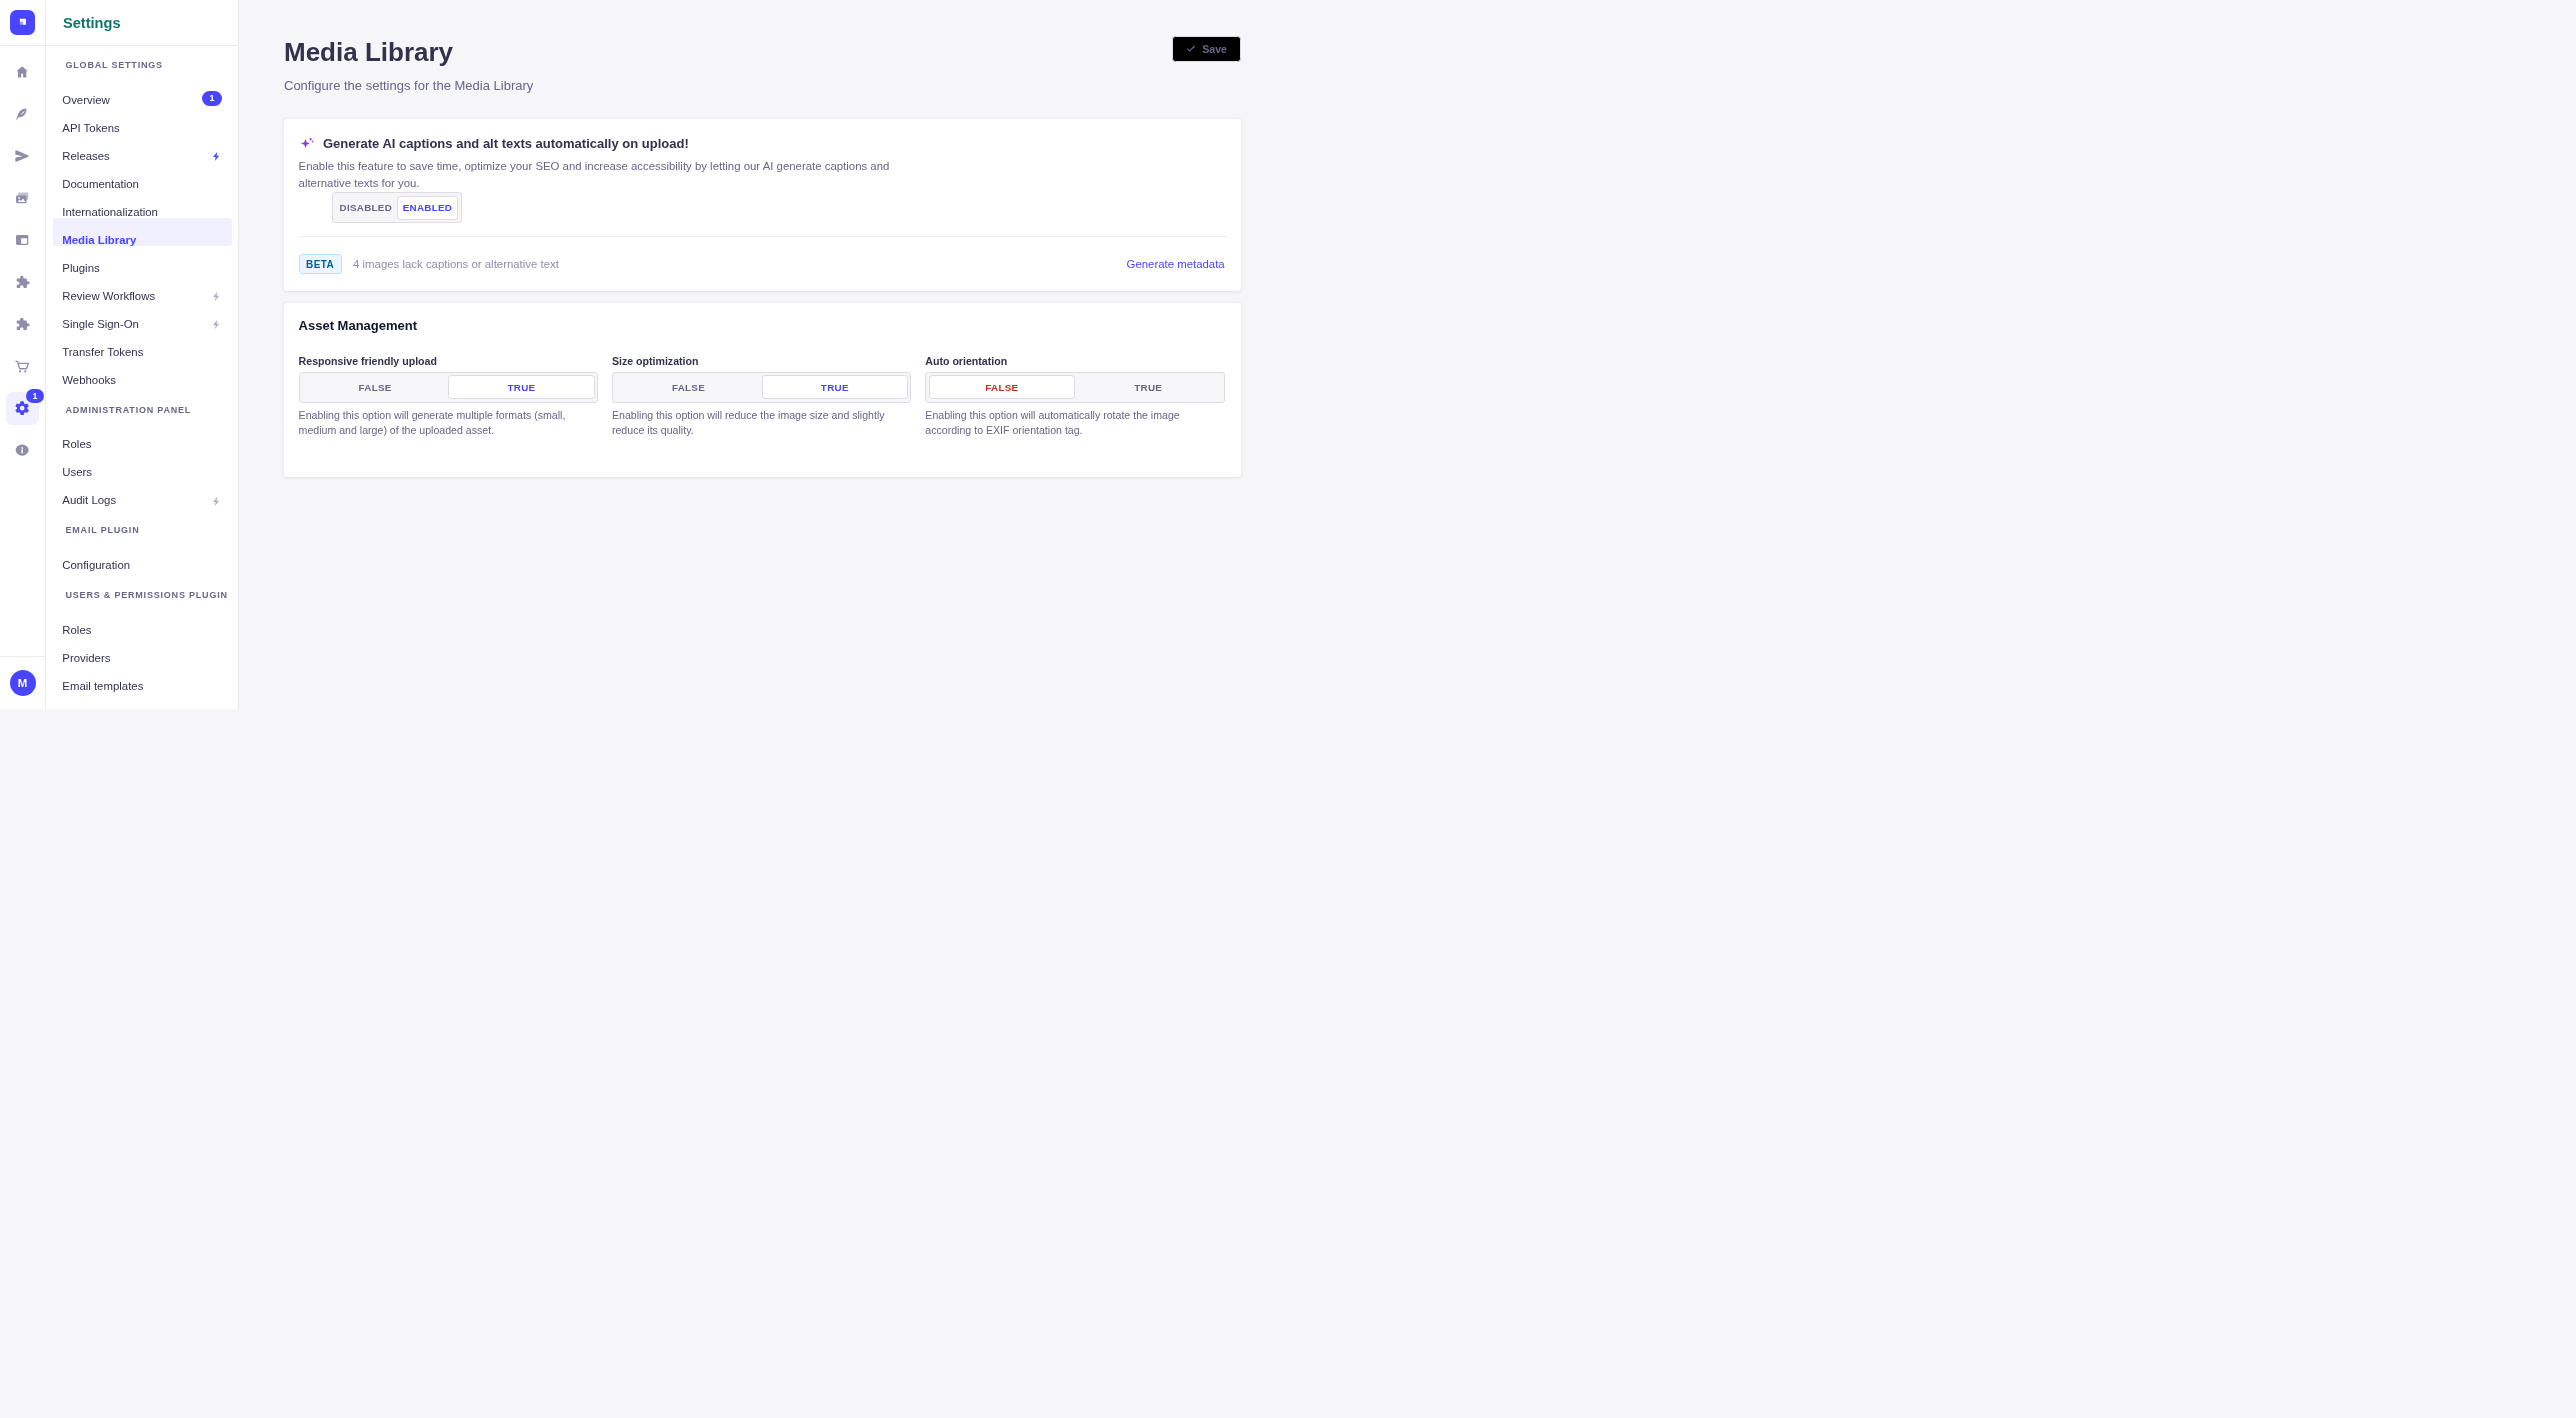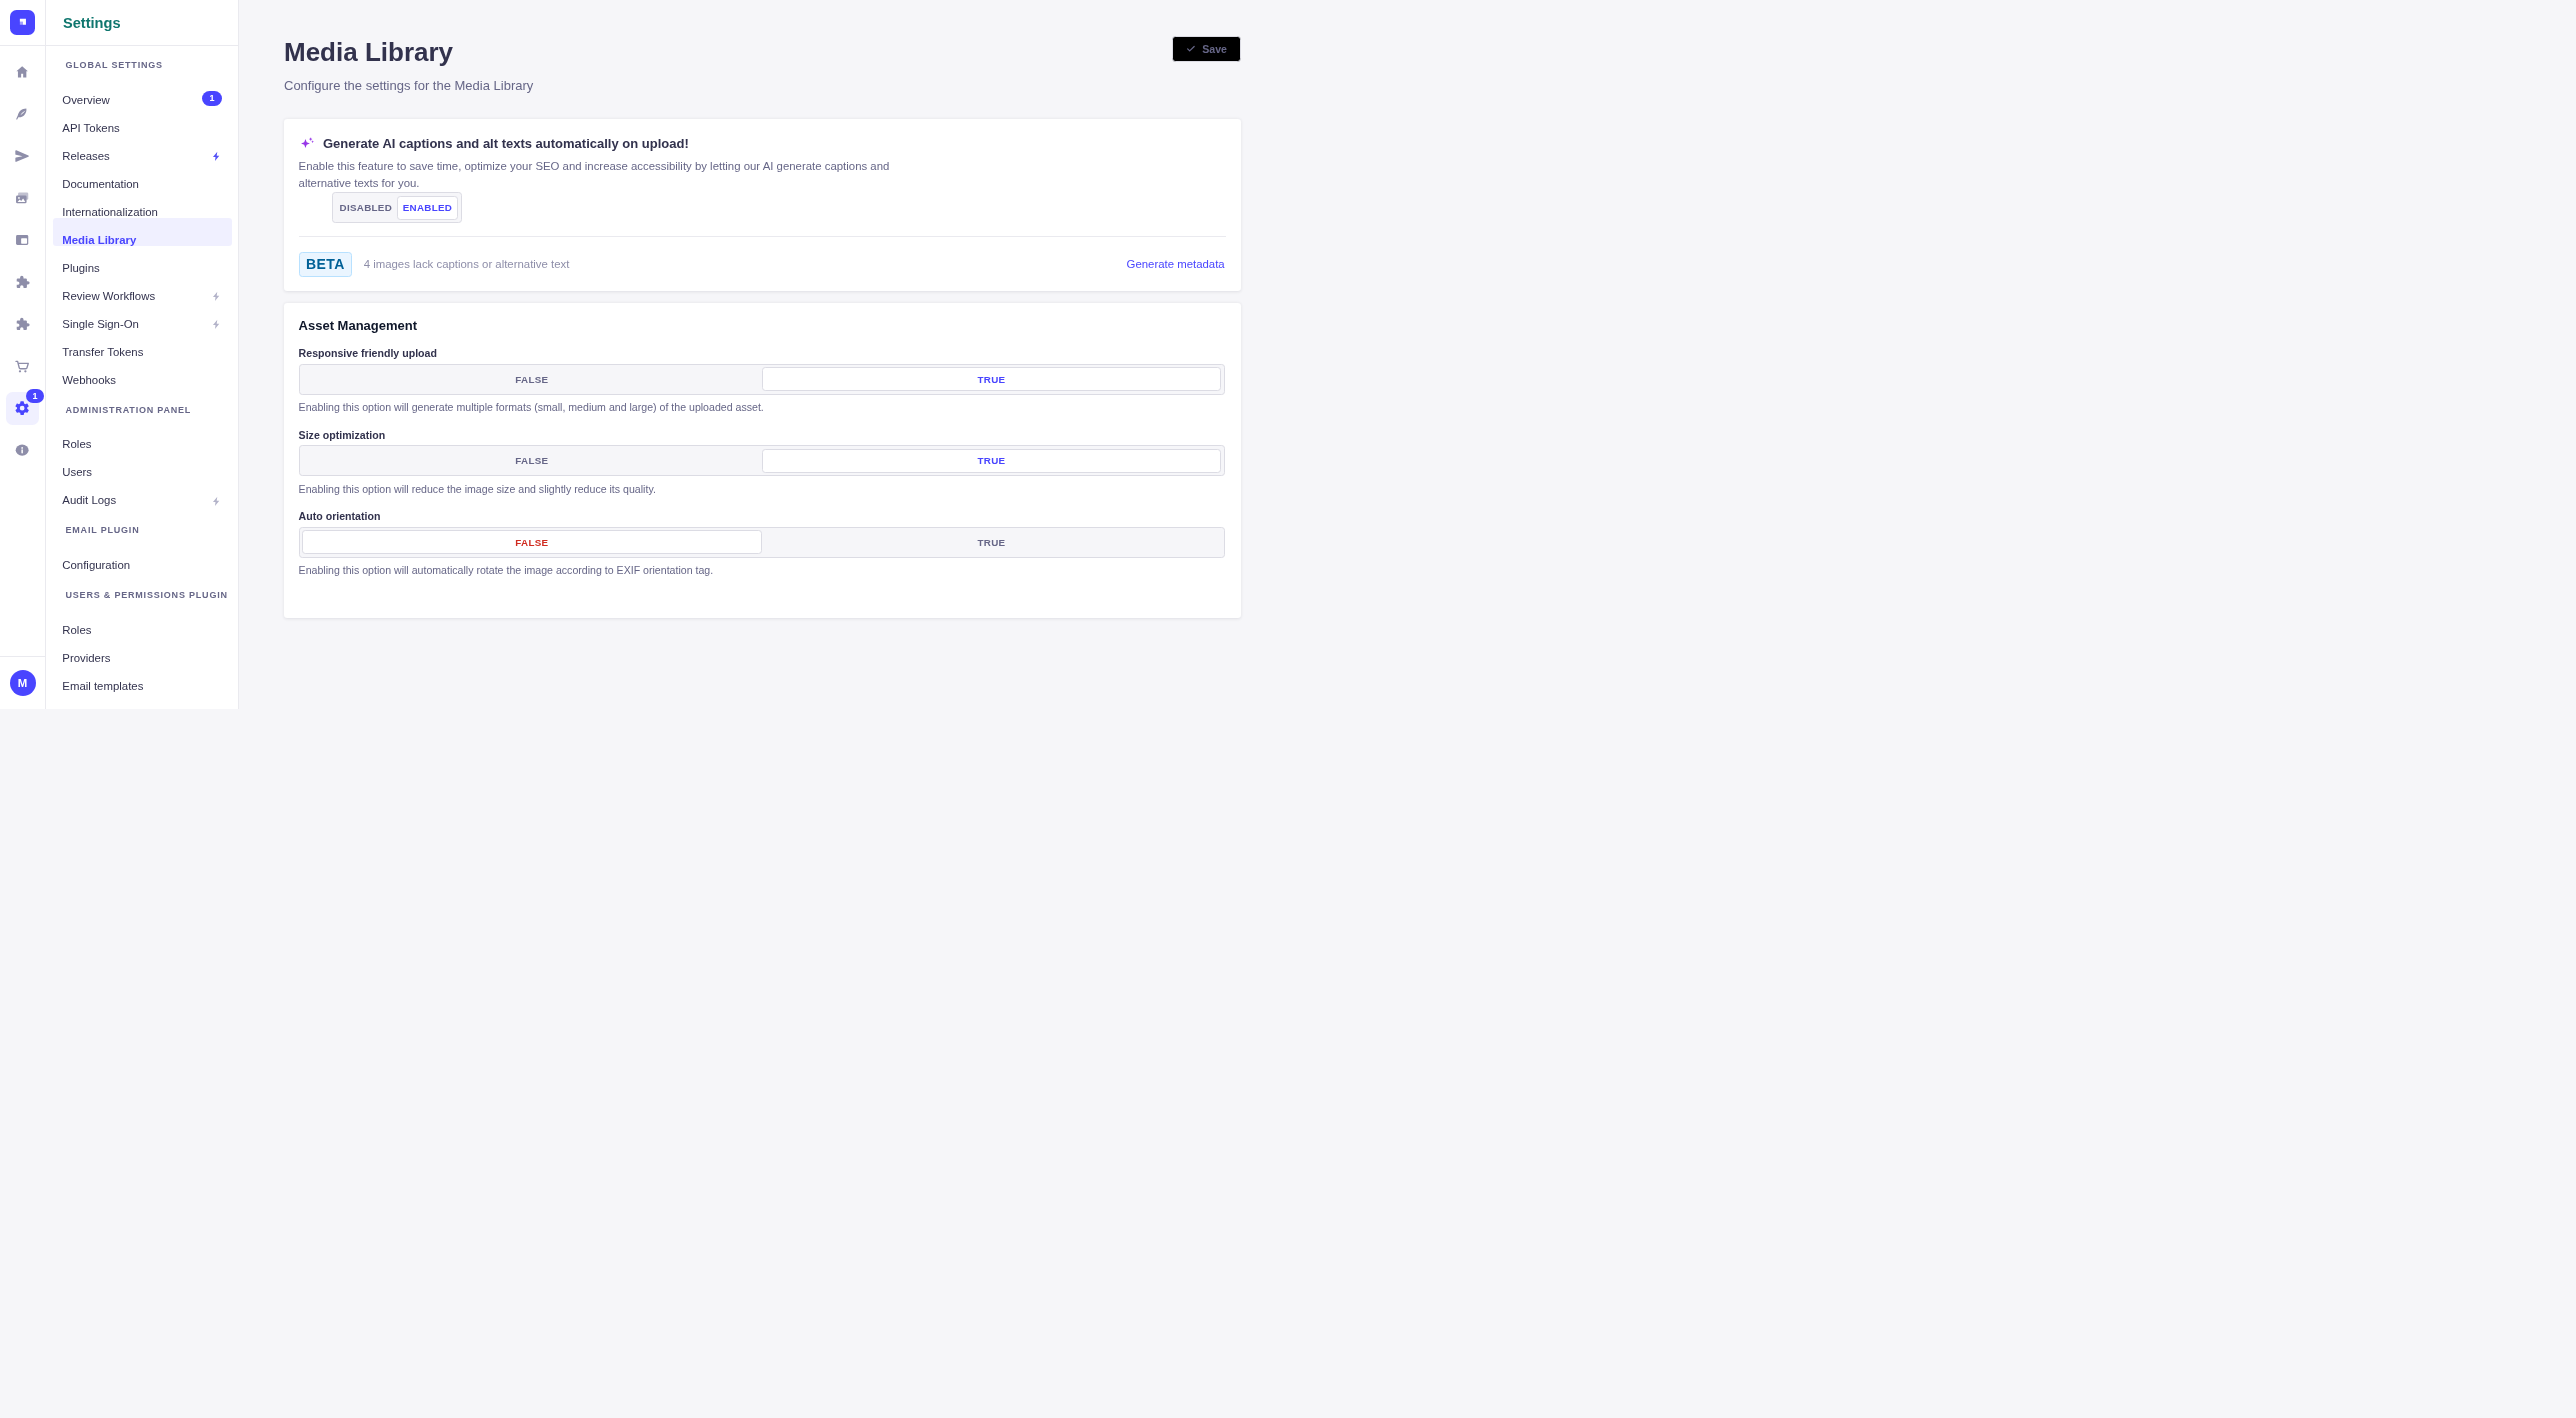--- a/index.html
+++ b/index.html
@@ -103,7 +103,7 @@
   .ai-bottom-left { display:flex; align-items:center; gap:11.4px; }
   .beta-badge {
     background:#eaf5ff; border:0.8px solid #b8e1ff; color:#006096; border-radius:3.3px;
-    font-size:14px; font-weight:bold; letter-spacing:0.4px; padding:3.3px 6.5px;
+    font-size:10px; font-weight:bold; letter-spacing:0.4px; padding:3.3px 6.5px;
   }
   .status-text { font-size:11.4px; color:#8e8ea9; }
   .link { font-size:11.4px; color:#4945ff; font-weight:500; cursor:pointer; text-decoration:none; }

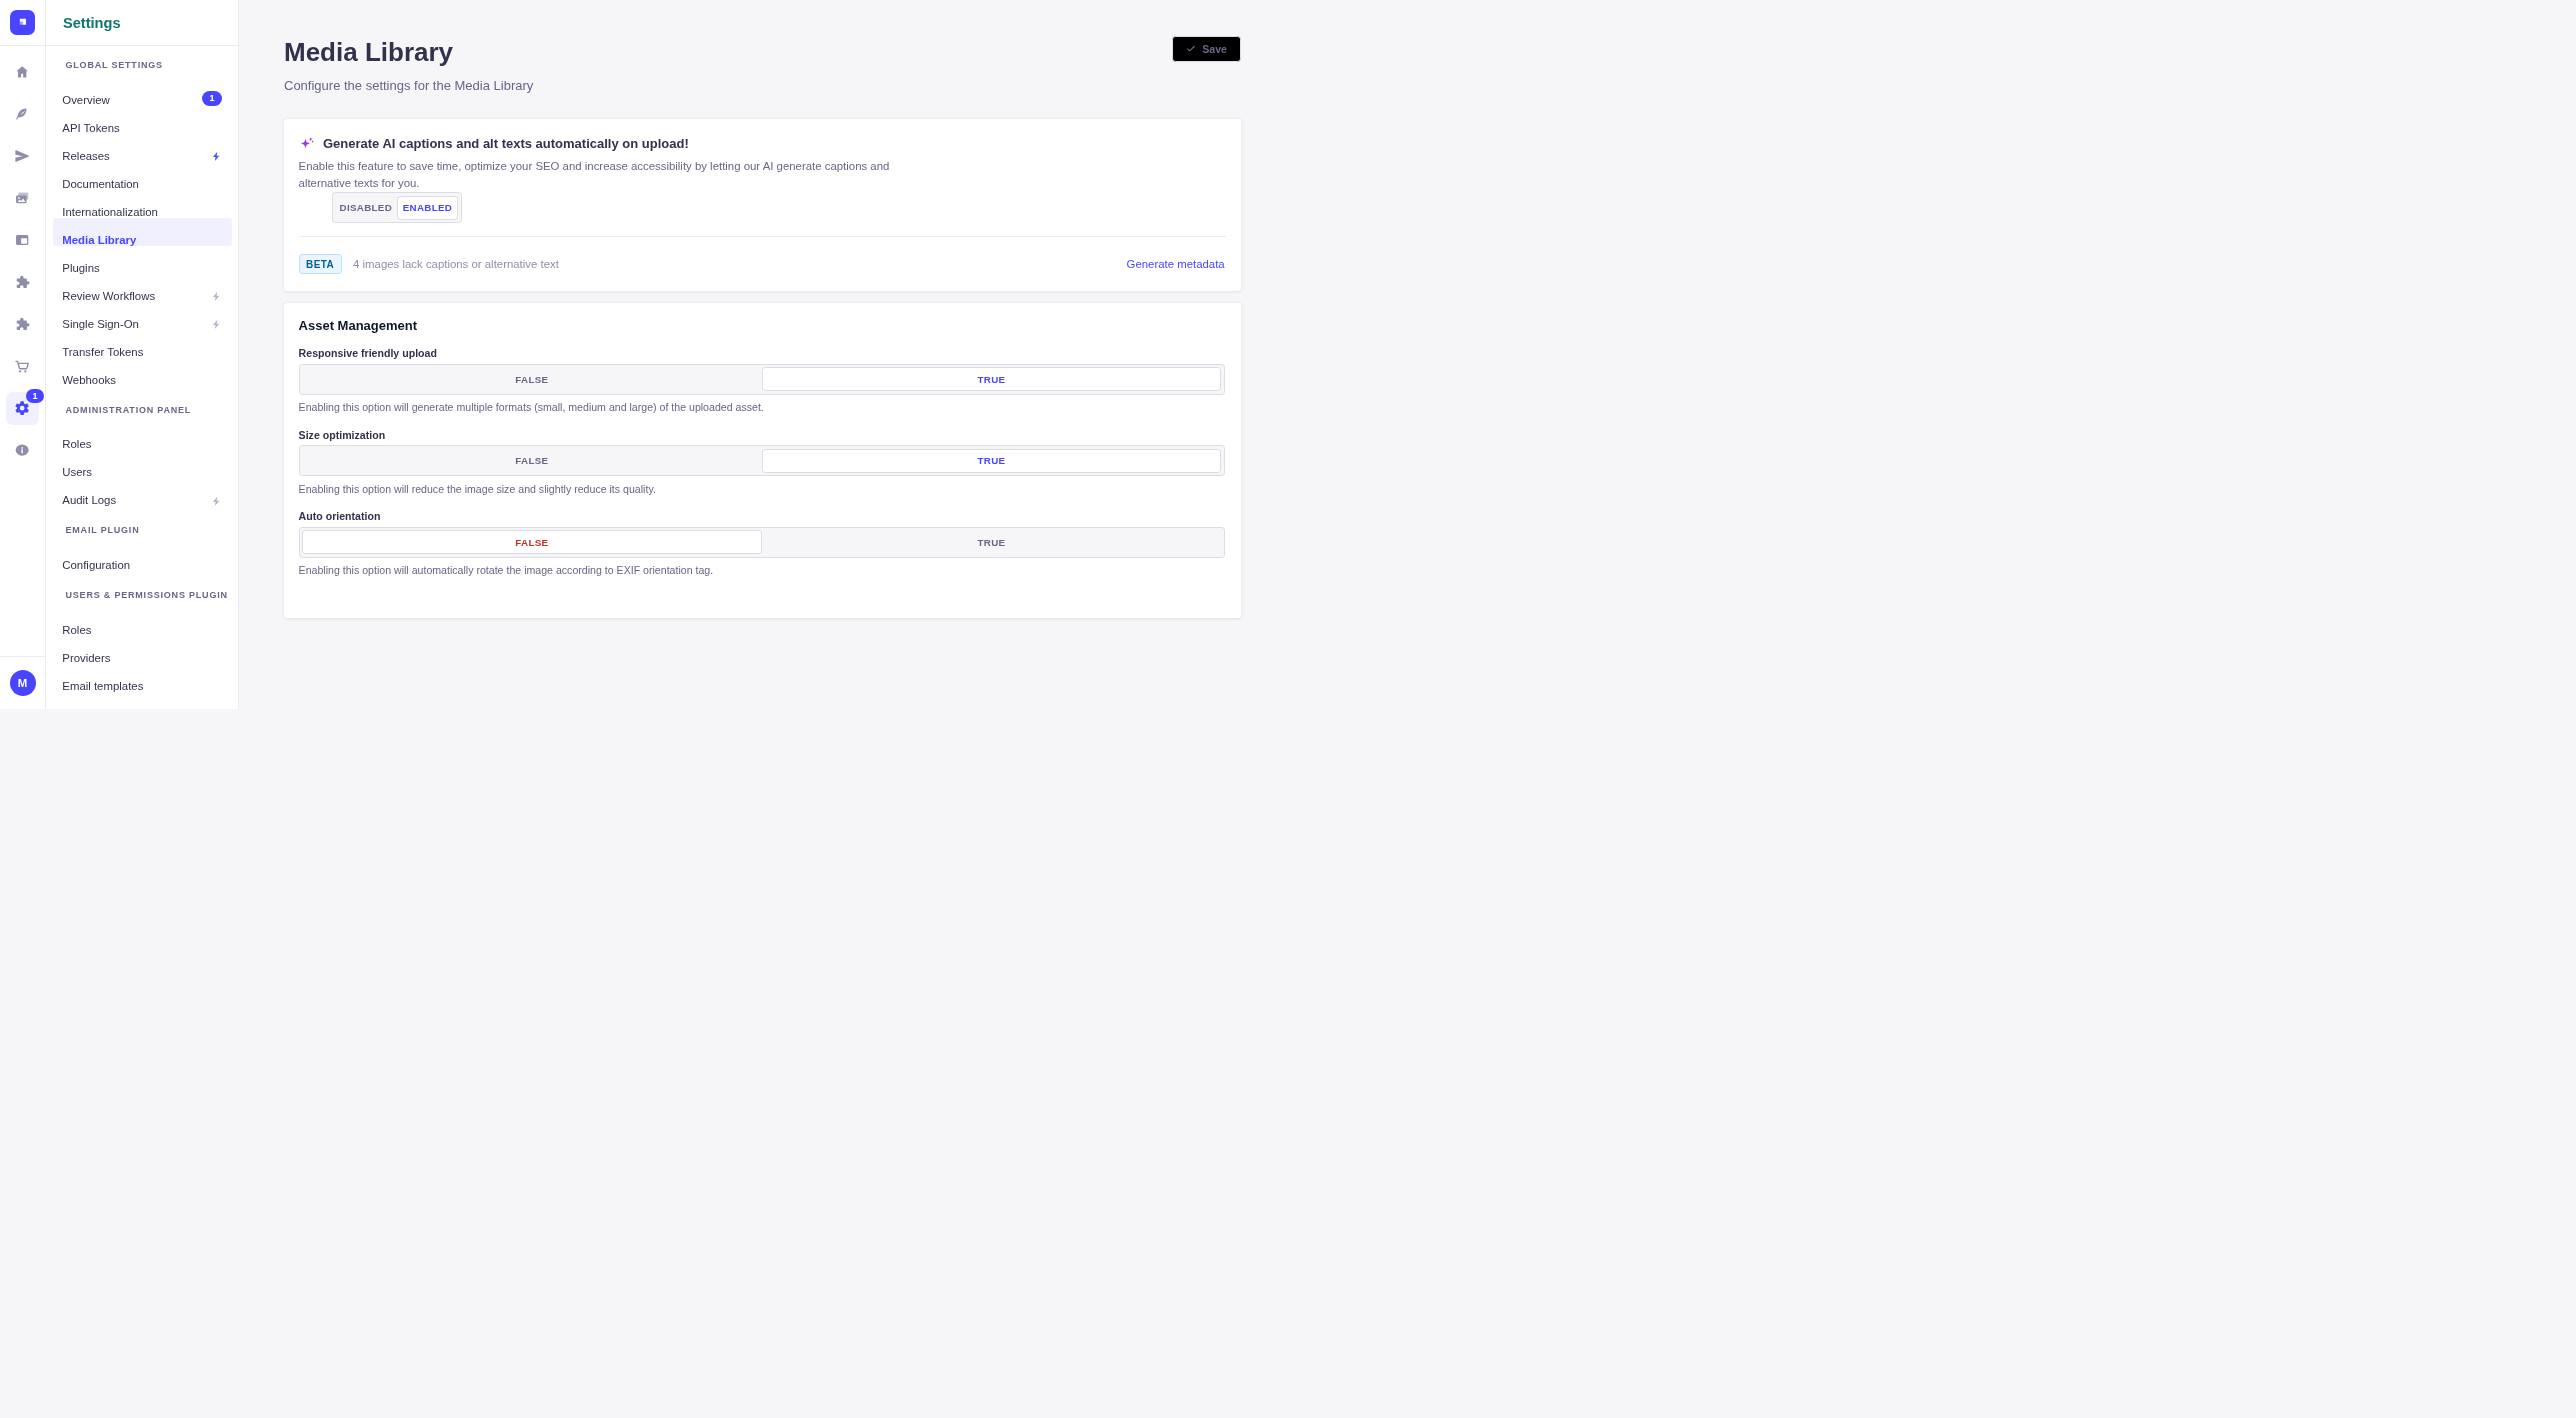--- a/index.html
+++ b/index.html
@@ -124,7 +124,7 @@
   .asset-card { margin-top:11.4px; padding:14.6px 16.3px 26px 14.6px; }
   .section-title { font-size:13px; font-weight:600; color:#0f172a; line-height:18px; }
   .fields-grid {
-    margin-top:12px; display:grid; grid-template-columns:1fr;
+    margin-top:20px; display:grid; grid-template-columns:1fr 1fr 1fr;
     column-gap:19.5px; row-gap:16.3px;gap:14px;
   }
   .field-label { font-size:10.6px; font-weight:600; color:#32324d; line-height:13px; }

